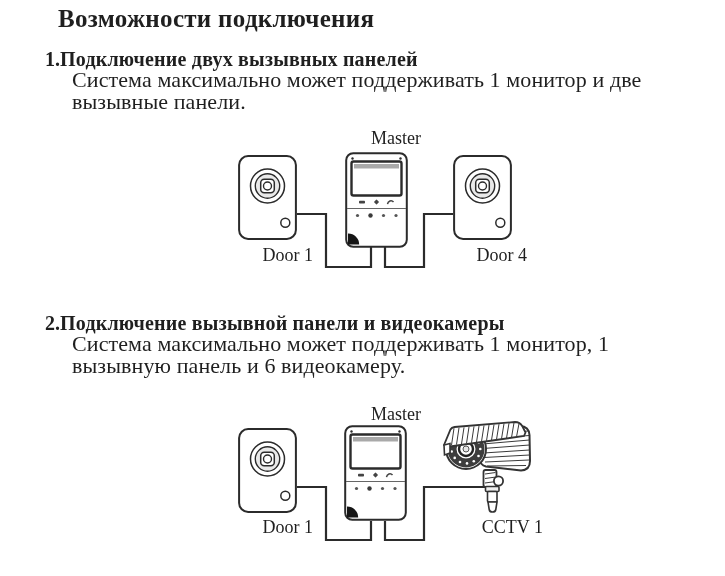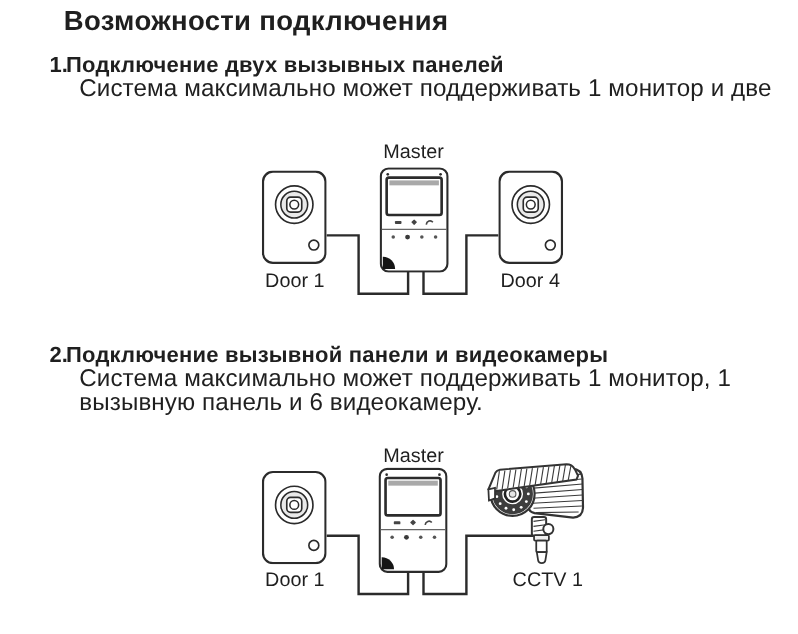--- a/index.html
+++ b/index.html
@@ -6,7 +6,7 @@
   html,body { background:#ffffff; }
   .page {
     position:relative; width:725px; height:576px; background:#ffffff;
-    font-family:Liberation Sans, sans-serif; color:#1f1f1f; overflow:hidden;
+    font-family:Liberation Serif, serif; color:#1f1f1f; overflow:hidden;
   }
   .abs { position:absolute; }
   .title { left:58px; top:5px; font-size:25px; font-weight:bold; letter-spacing:.3px; }

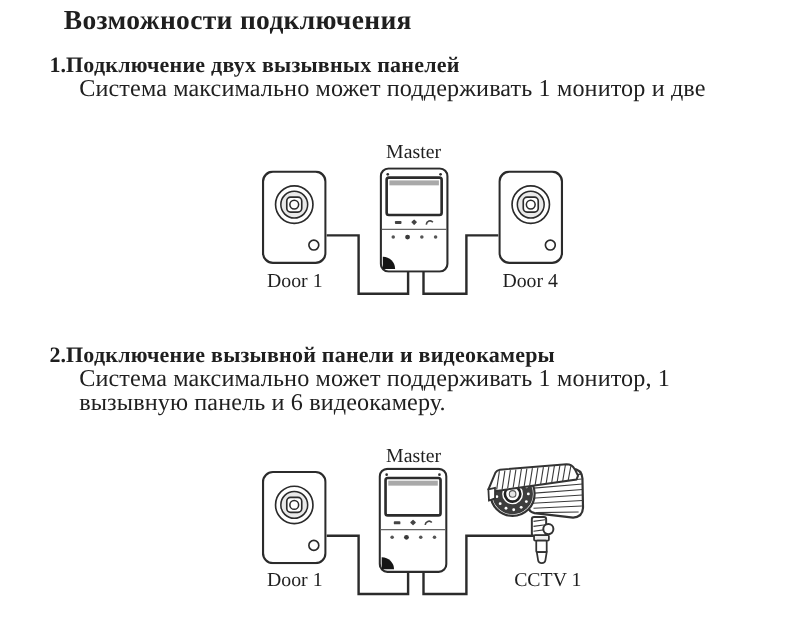--- a/index.html
+++ b/index.html
@@ -32,6 +32,7 @@
     <div class="abs sec-head" style="left:60px;top:48px">Подключение двух вызывных панелей</div>
     <div class="abs body-text" style="left:72px;top:69px">
       <div>Система максимально может поддерживать 1 монитор и две</div>
+      <div>вызывные панели.</div>
     </div>
   </div>
 

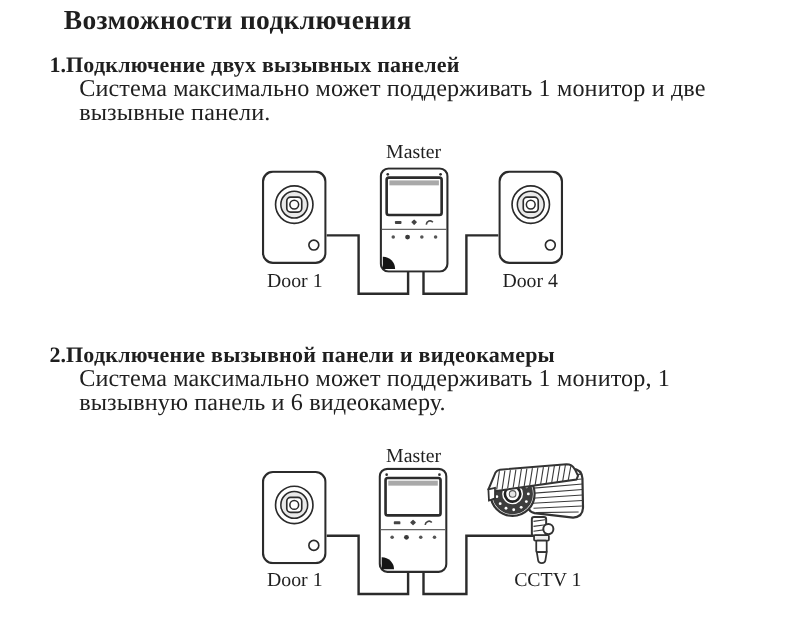--- a/index.html
+++ b/index.html
@@ -13,7 +13,7 @@
   .sec-num { font-weight:bold; font-size:20px; }
   .sec-head { font-weight:bold; font-size:20px; letter-spacing:.2px; }
   .body-text { font-size:22px; line-height:21.5px; letter-spacing:.1px; }
-  .dev-label { font-size:18px; width:90px; text-align:center; white-space:nowrap; }
+  .dev-label { font-size:18px; width:90px; text-align:right; white-space:nowrap; }
   svg.dev, svg.wires { position:absolute; display:block; }
   .ln  { fill:#ffffff; stroke:#2b2b2b; stroke-width:2; }
   .lnt { fill:#ffffff; stroke:#2b2b2b; stroke-width:1.5; }

